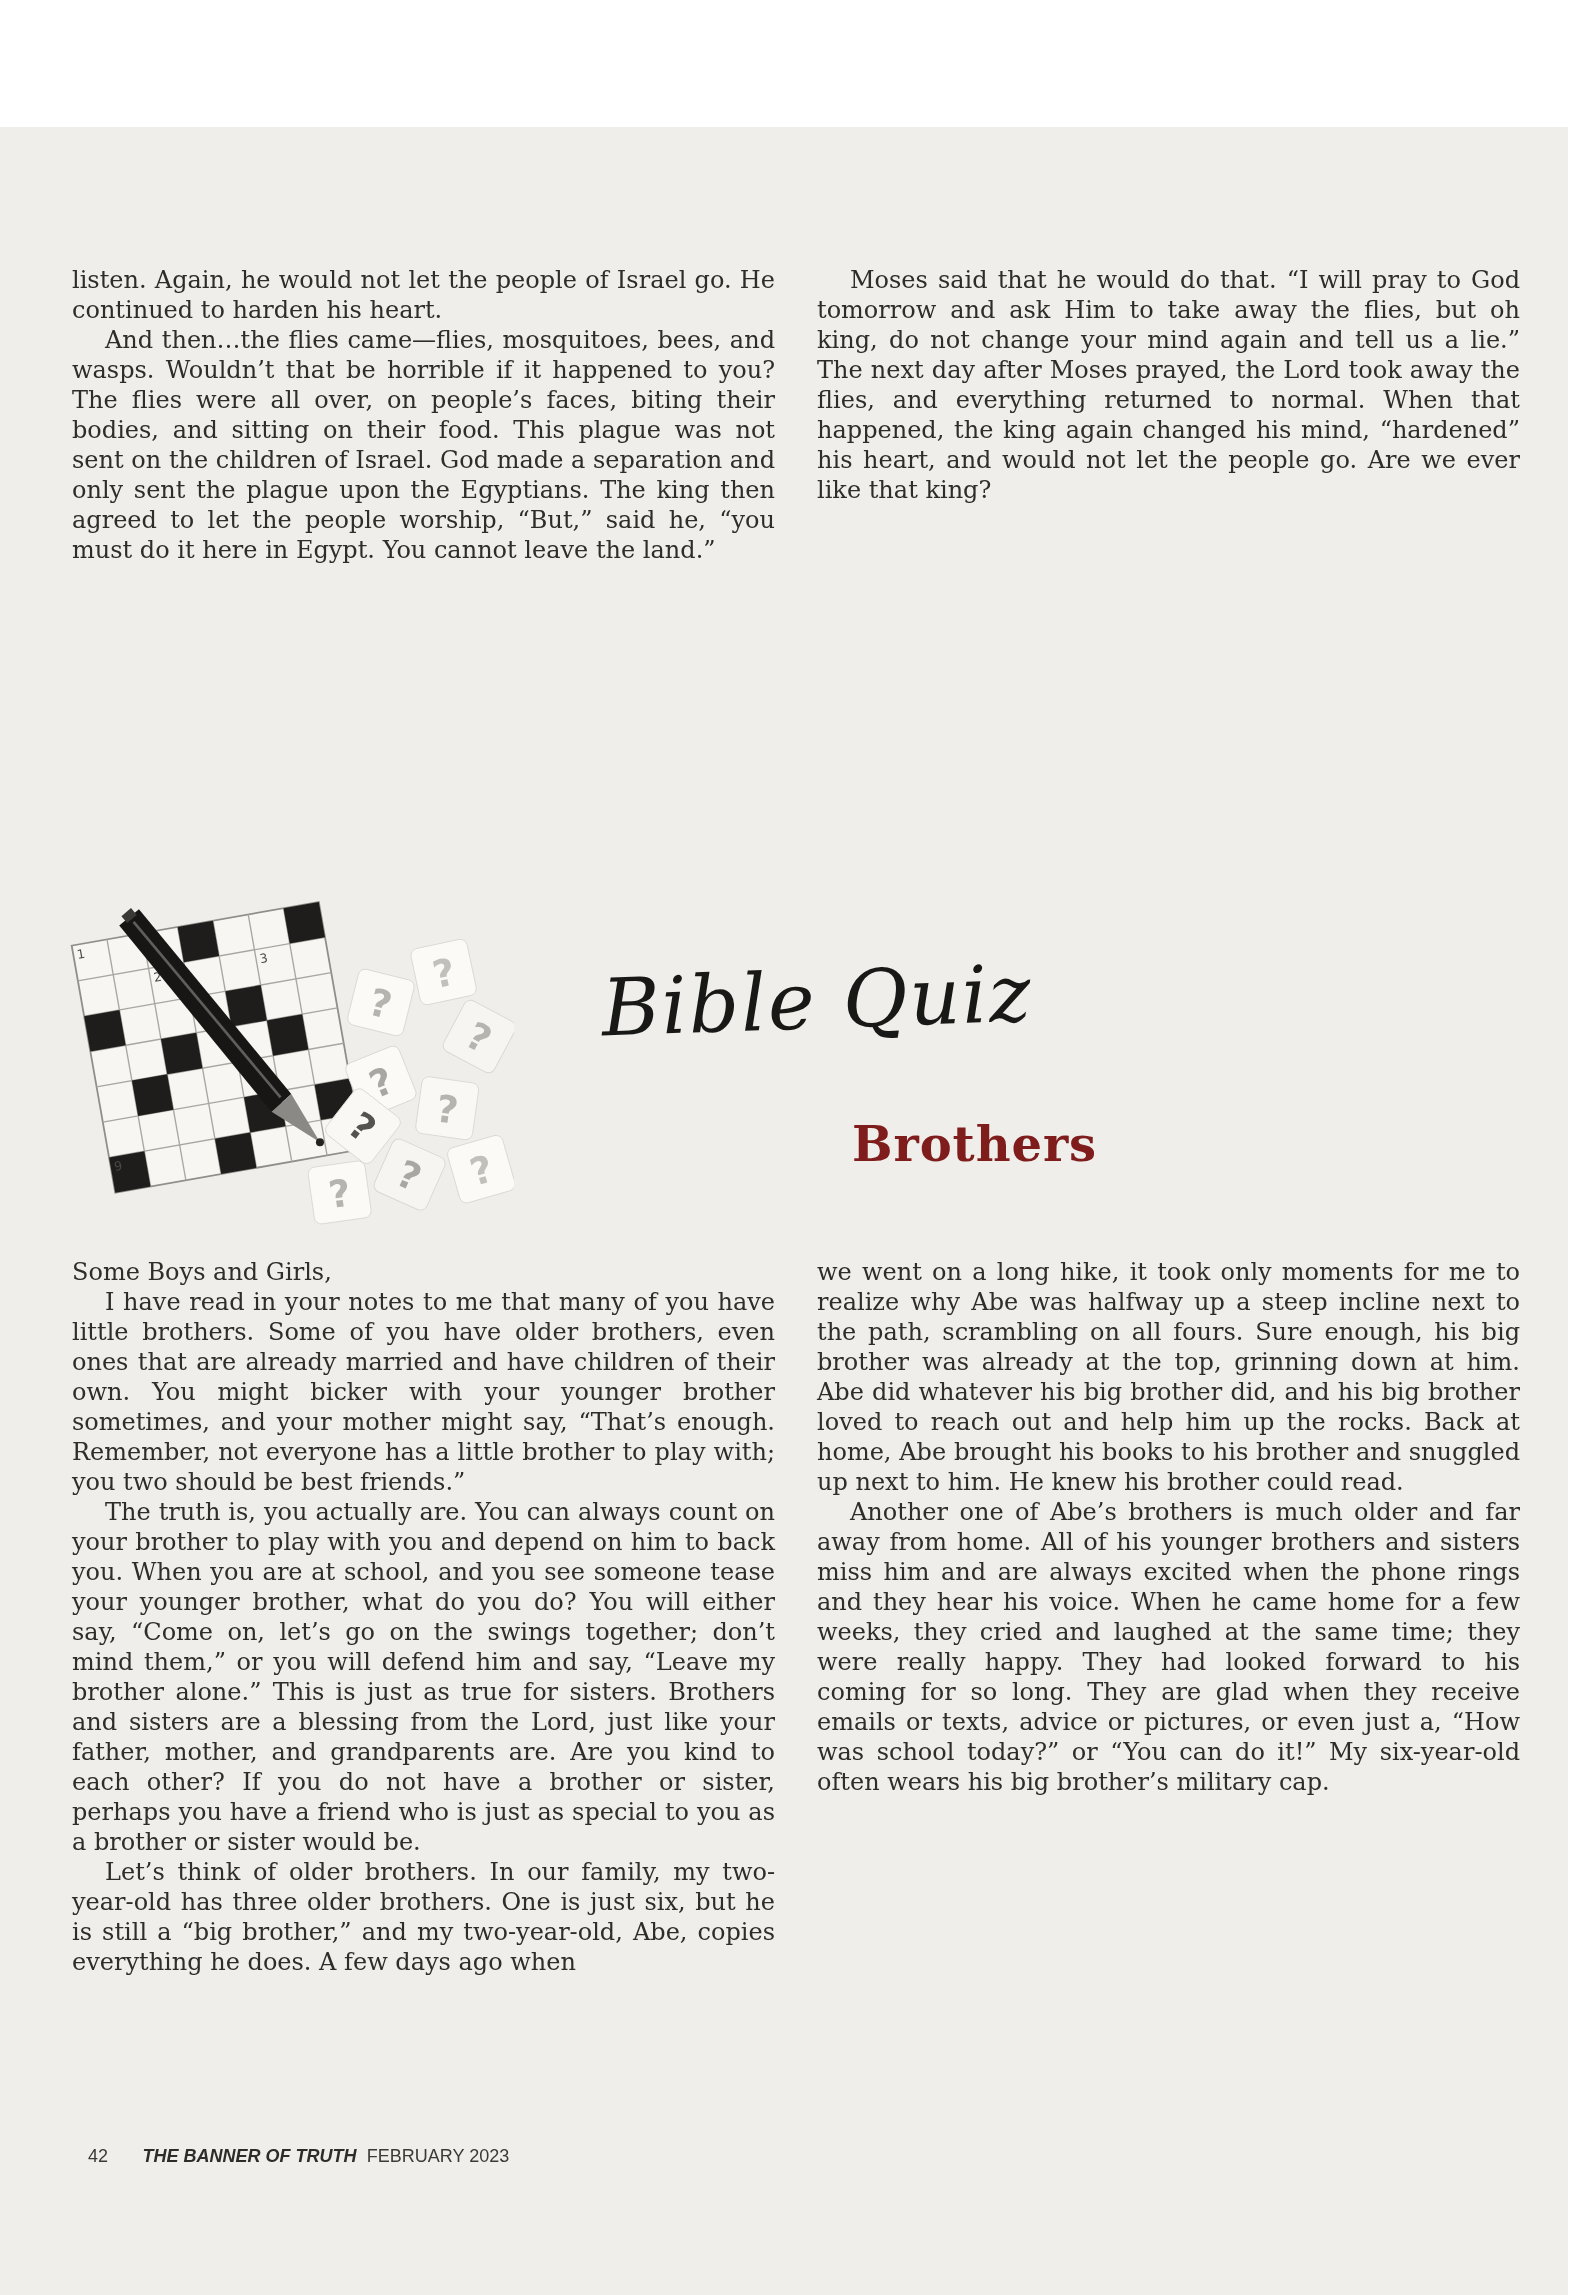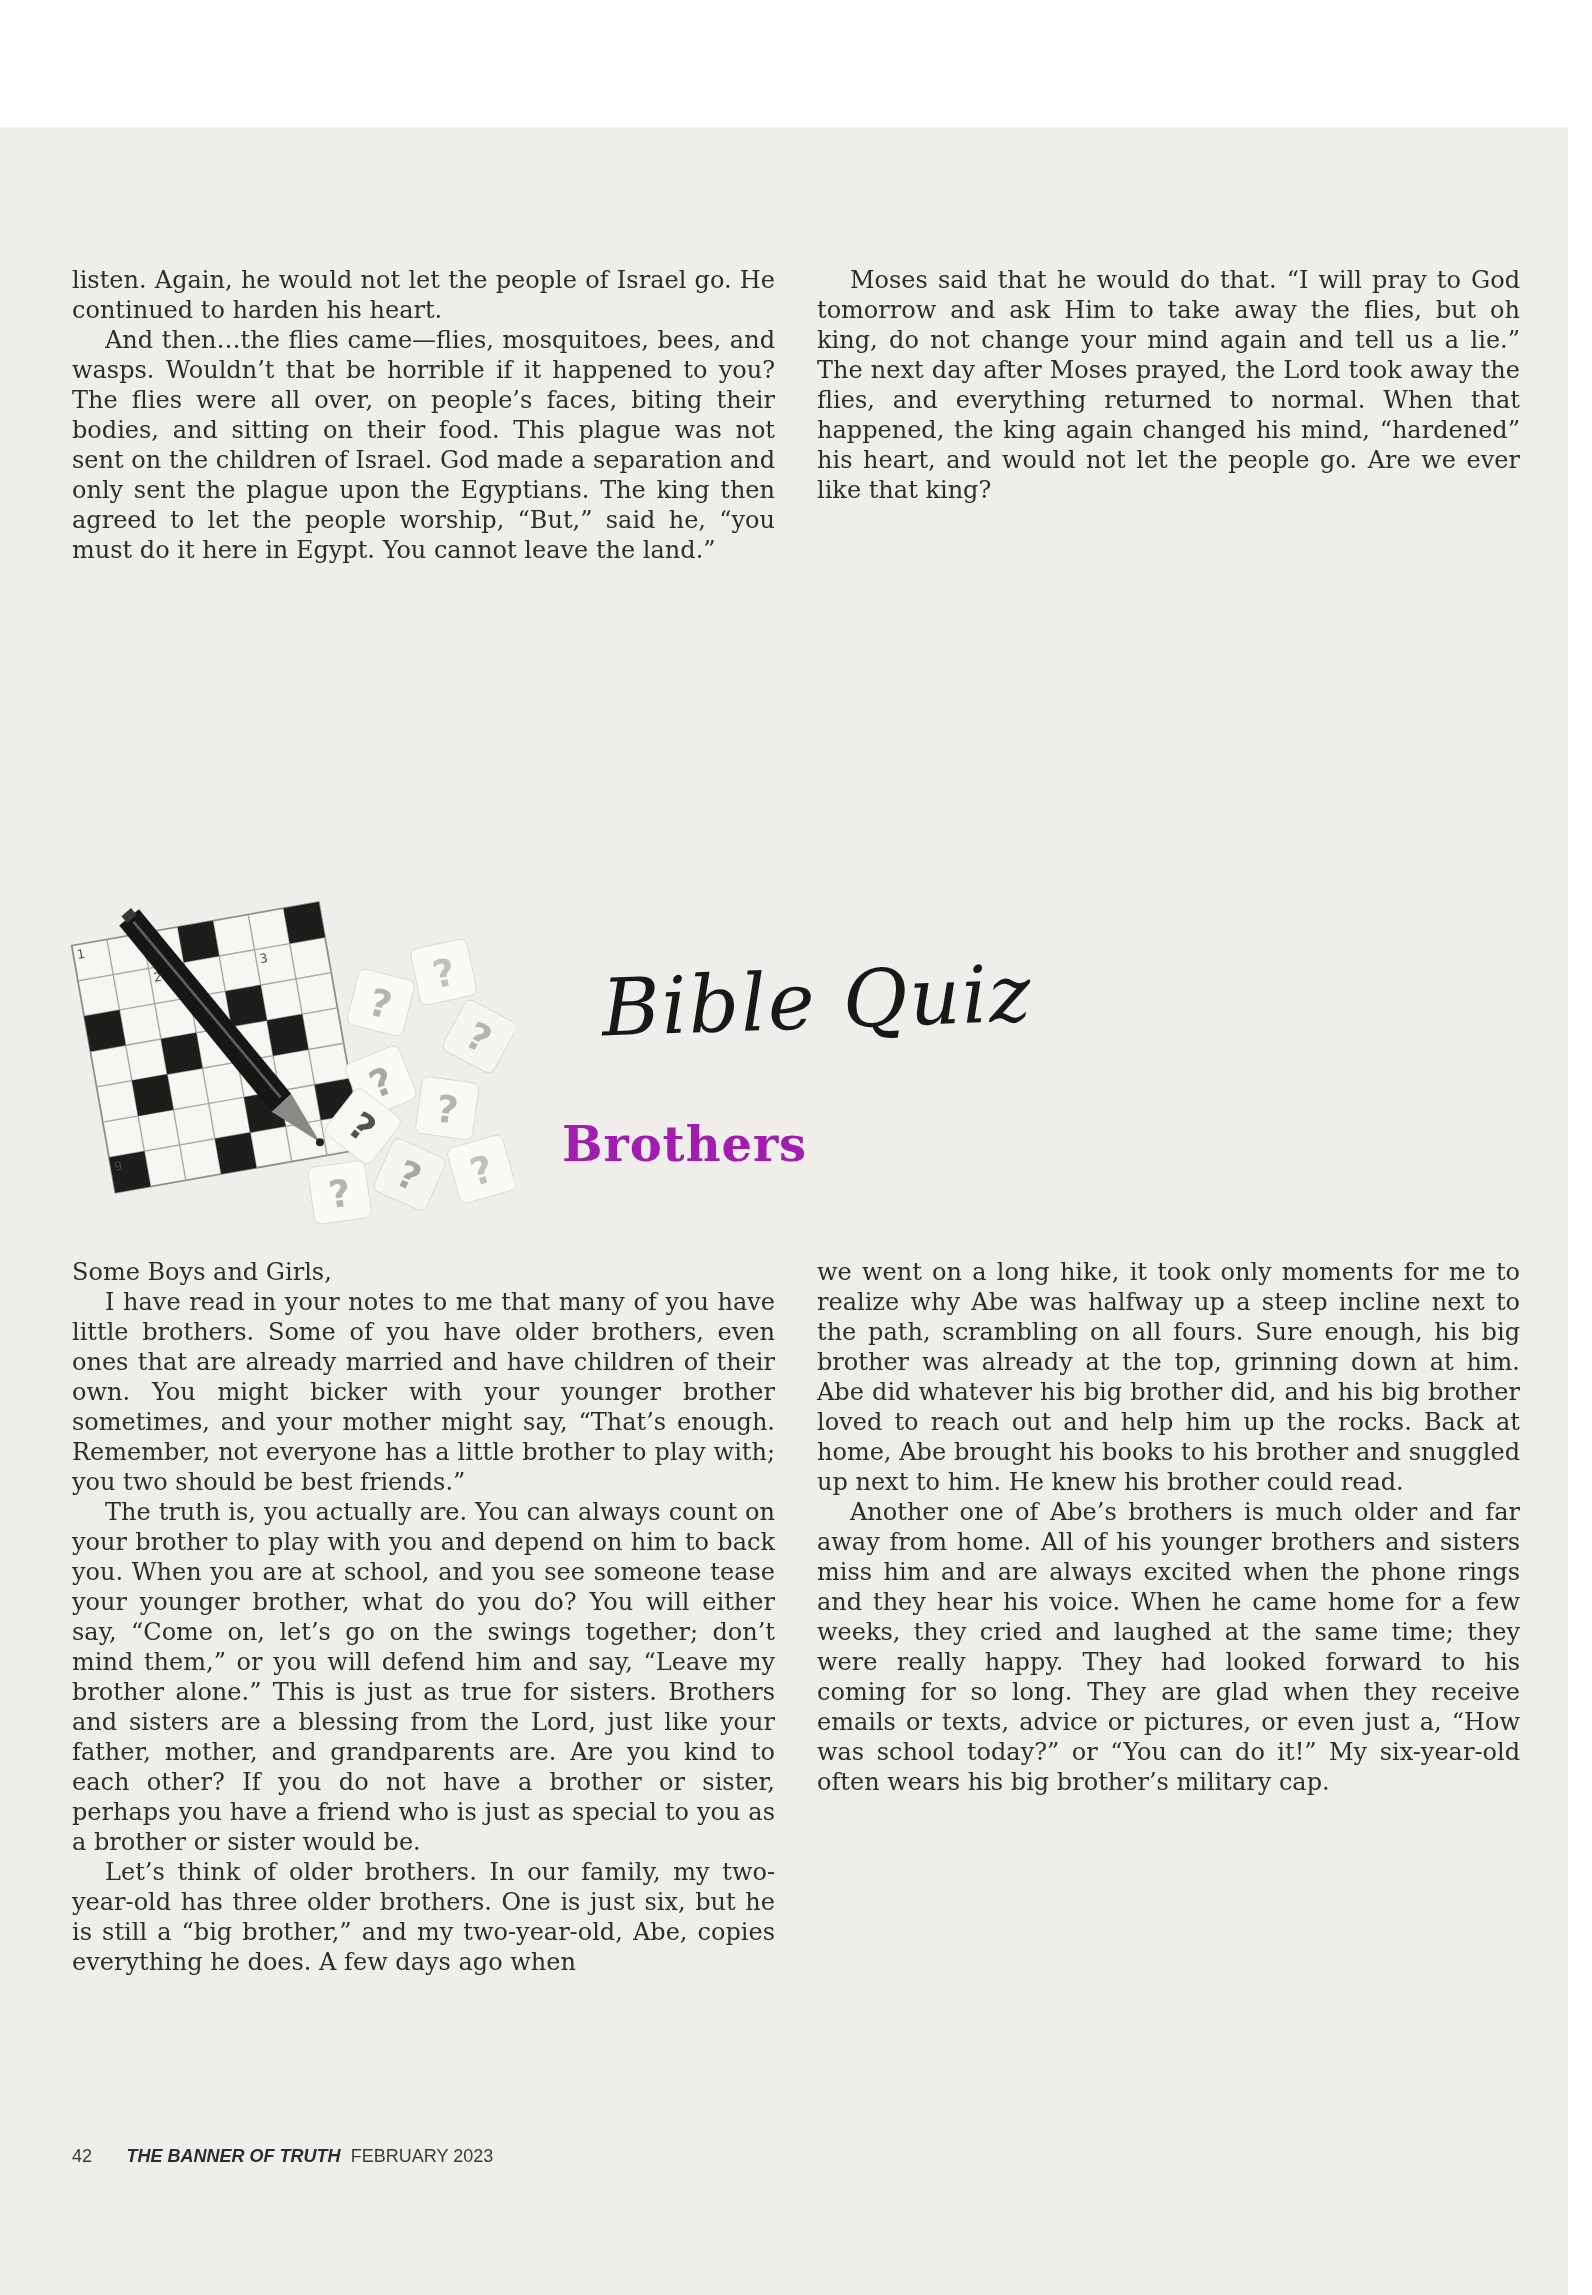--- a/index.html
+++ b/index.html
@@ -42,10 +42,10 @@
     transform:rotate(-2deg);
   }
   .quiz-subtitle {
-    position:absolute; left:562px; top:240px; width:570px;
-    text-align:left;
+    position:absolute; left:527px; top:240px; width:570px;
+    text-align:right;
     font-size:48px; font-weight:bold; letter-spacing:0.9px;
-    color:#a21caf;
+    color:#7f1d1d;
   }
 
   .page-footer {

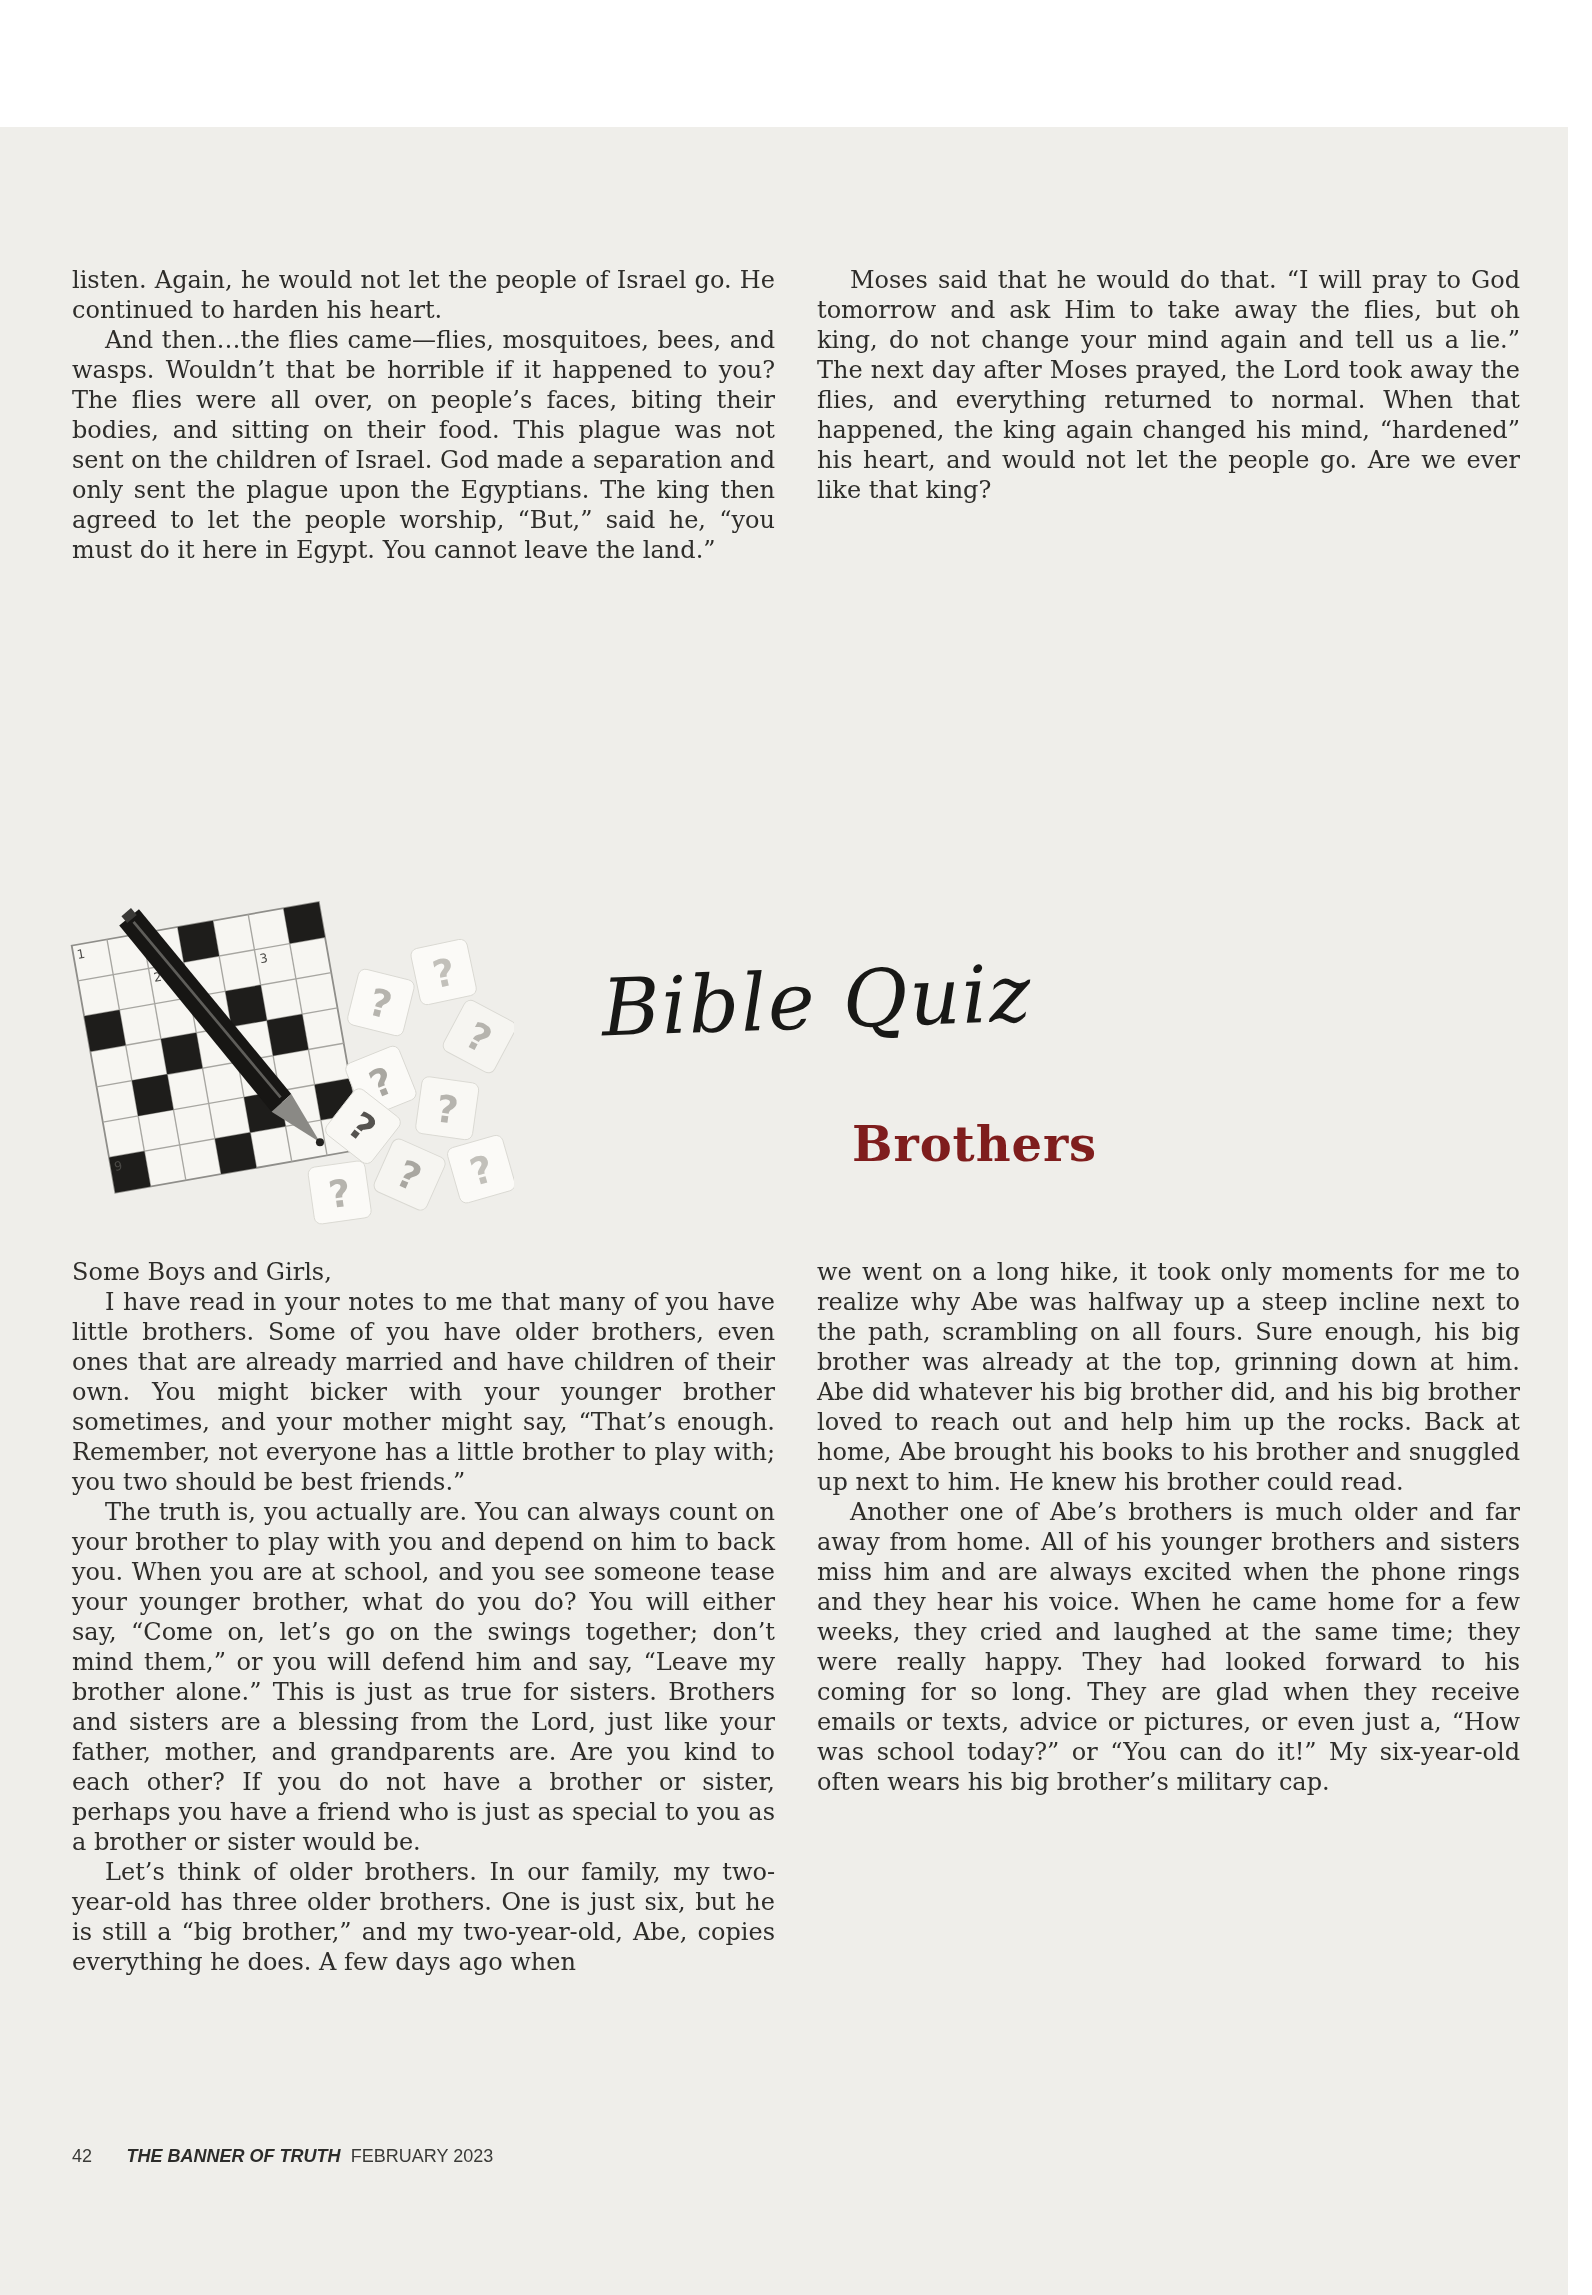--- a/index.html
+++ b/index.html
@@ -49,7 +49,7 @@
   }
 
   .page-footer {
-    position:absolute; left:72px; top:2146px;
+    position:absolute; left:88px; top:2146px;
     font-family:"Liberation Sans", sans-serif;
     font-size:18px; color:#3a3a37;
     display:flex; gap:10.4px; align-items:baseline;

